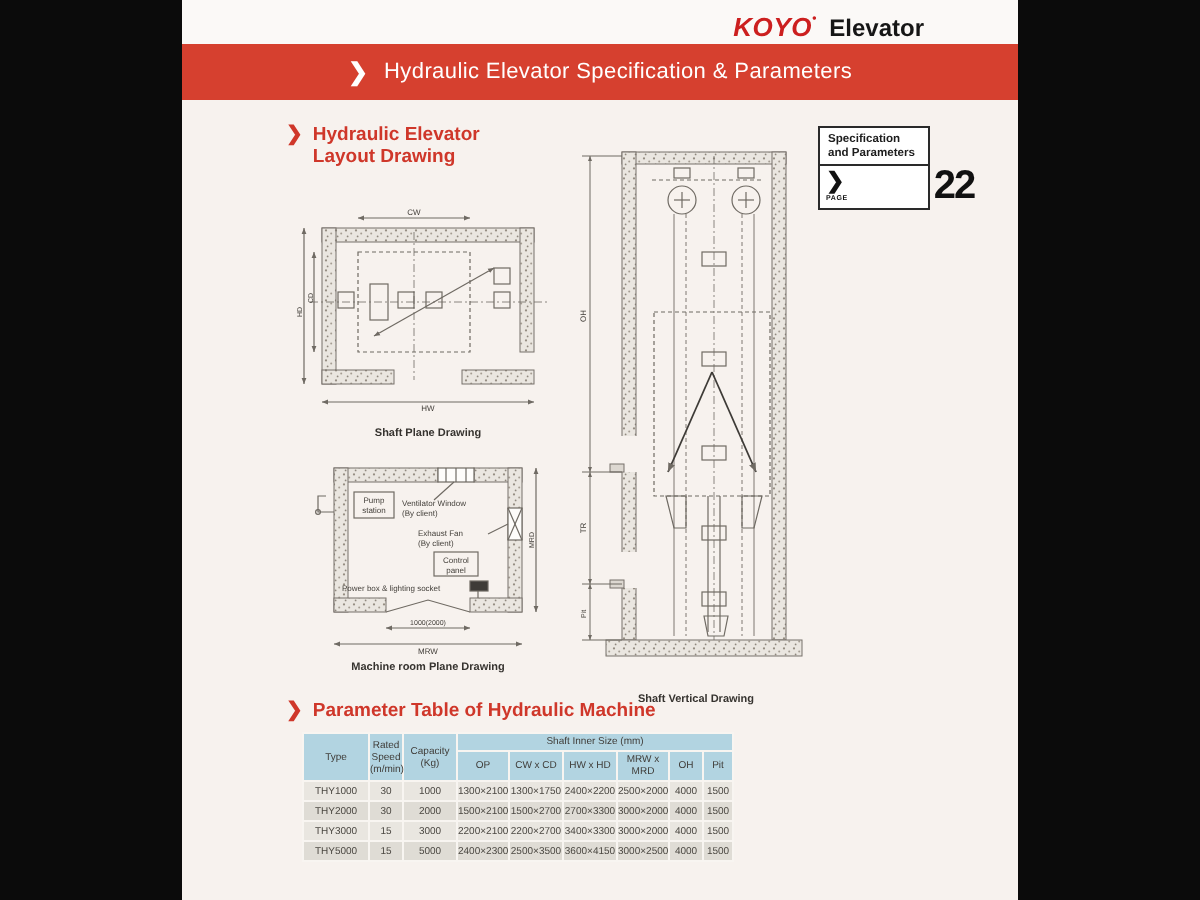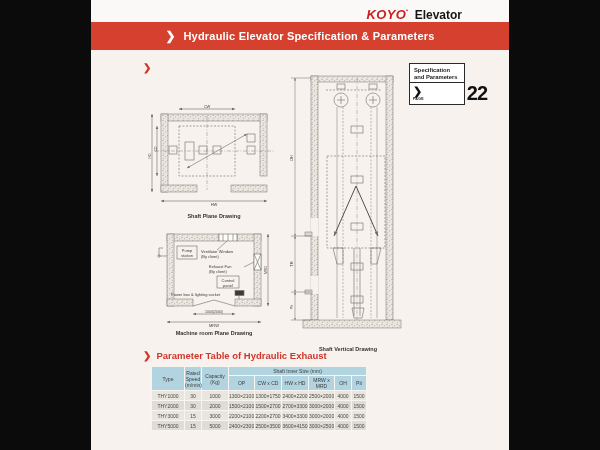--- a/index.html
+++ b/index.html
@@ -13,7 +13,7 @@
   .logo-suffix{color:#161616;font-weight:bold;font-size:12px;margin-left:2px;text-align:right;}
   .banner{position:absolute;left:0;top:22px;width:418px;height:28px;background:#d6402f;display:flex;align-items:center;justify-content:center;gap:8px;}
   .banner-chevron{color:#fff;font-weight:bold;font-size:12px;}
-  .banner-title{color:#fff;font-weight:bold;font-size:11px;letter-spacing:.2px;}
+  .banner-title{color:#fff;font-weight:normal;font-size:11px;letter-spacing:.2px;}
   .red-head{position:absolute;display:flex;gap:5px;align-items:flex-start;}
   .red-chevron{color:#cf372a;font-weight:bold;font-size:10px;line-height:11px;}
   .red-head-text{color:#cf372a;font-weight:bold;font-size:9.5px;line-height:11px;}

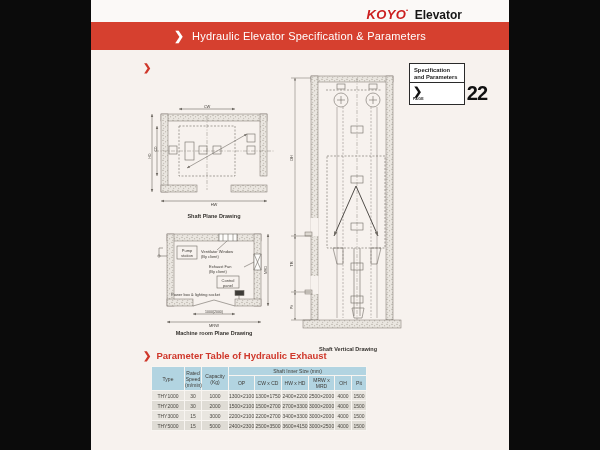--- a/index.html
+++ b/index.html
@@ -60,6 +60,10 @@
 
     <div class="red-head layout-heading">
       <span class="red-chevron">❯</span>
+      <span class="red-head-text">
+        <span>Hydraulic Elevator</span><br>
+        <span>Layout Drawing</span>
+      </span>
     </div>
 
     <div class="page-tab">

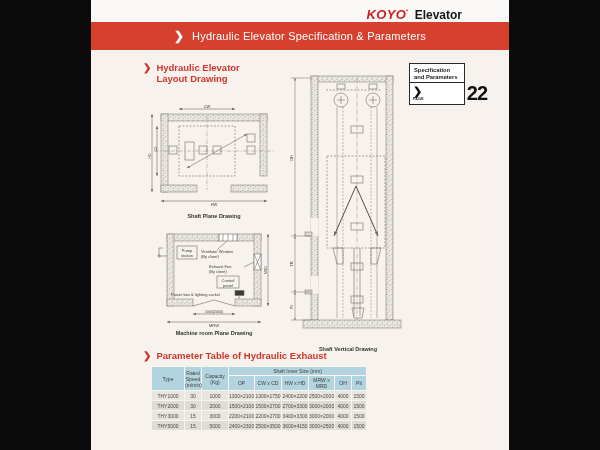--- a/index.html
+++ b/index.html
@@ -252,7 +252,7 @@
 
     <div class="red-head param-heading">
       <span class="red-chevron">❯</span>
-      <span class="red-head-text">Parameter Table of Hydraulic Exhaust</span>
+      <span class="red-head-text">Parameter Table of Hydraulic Machine</span>
     </div>
 
     <table class="param-table">

